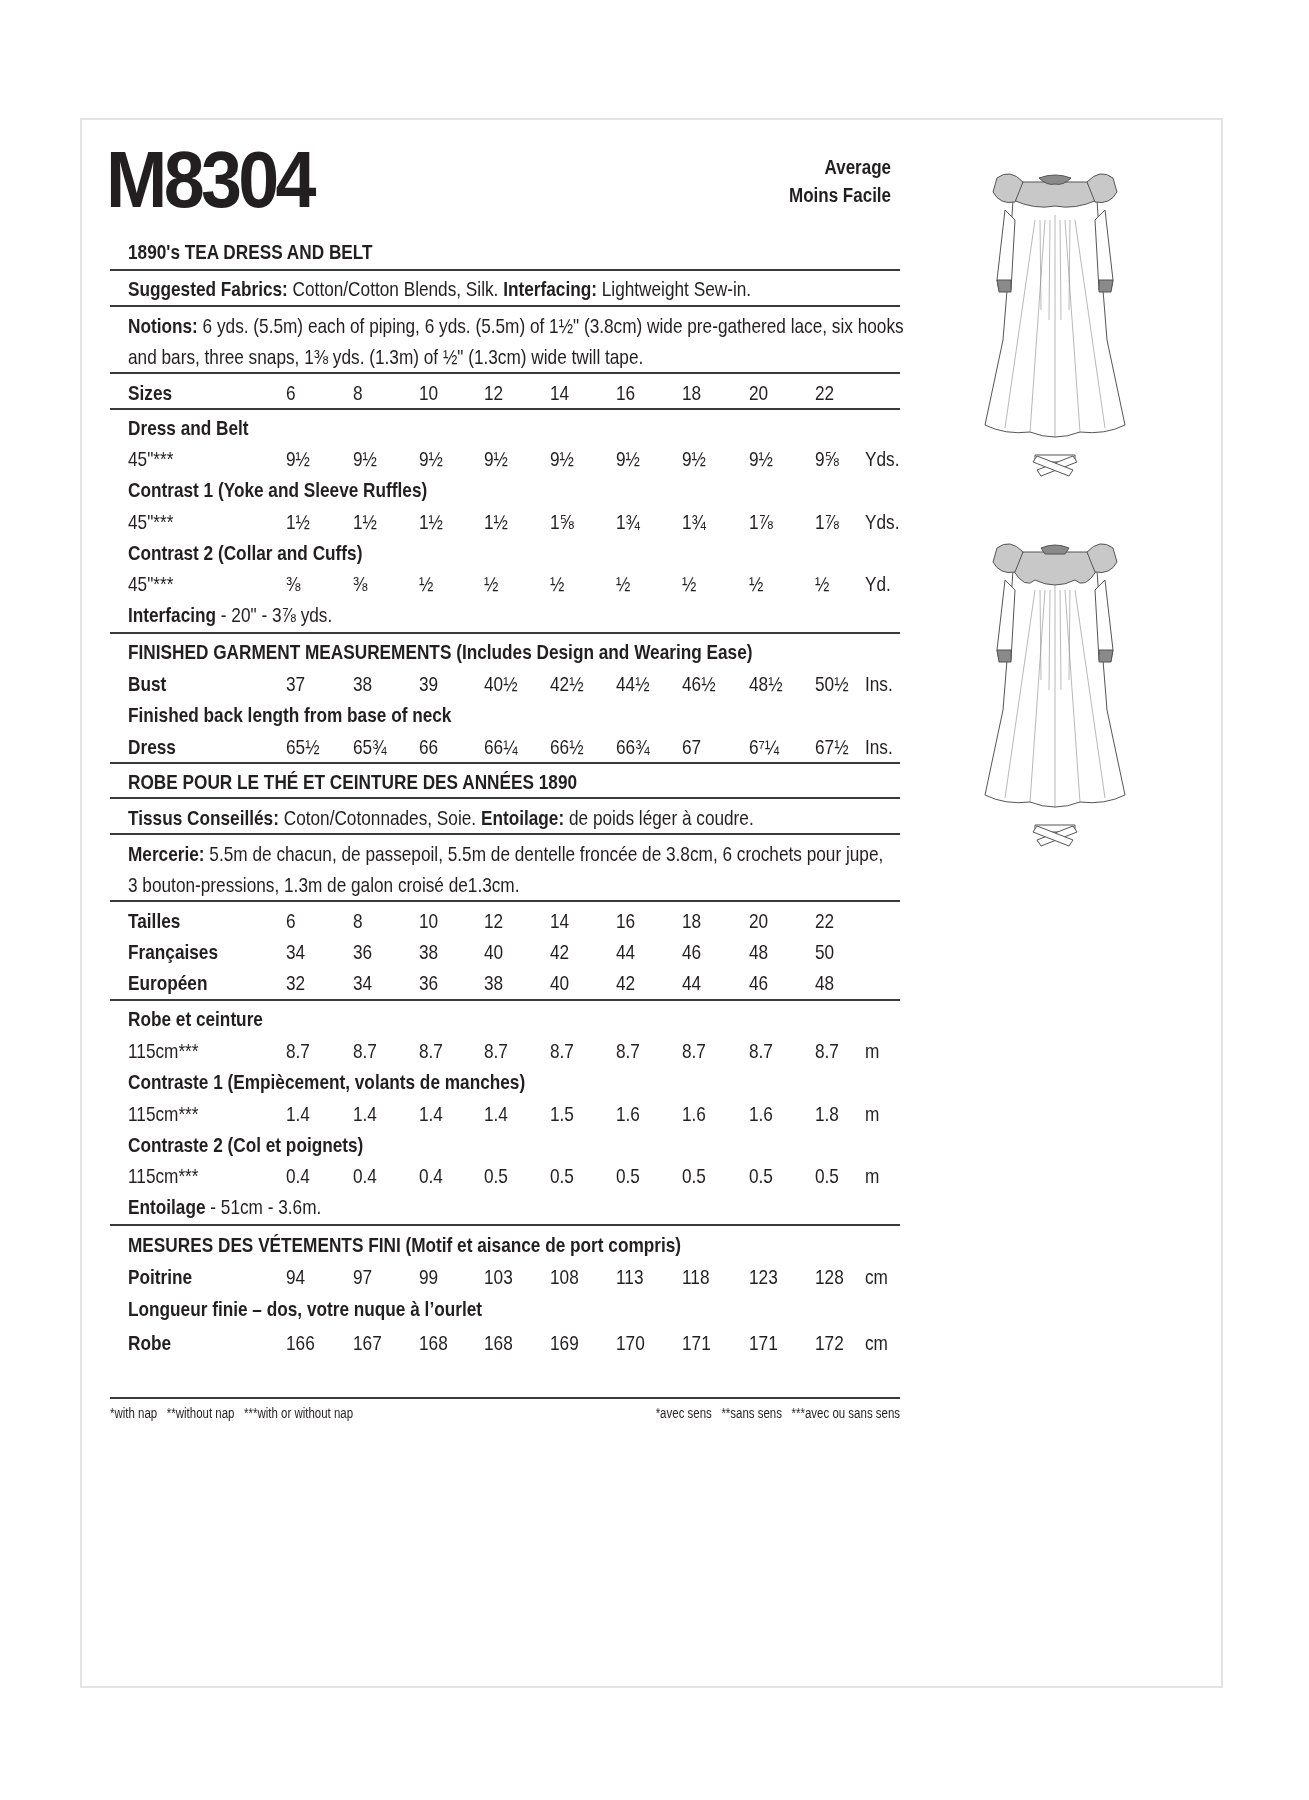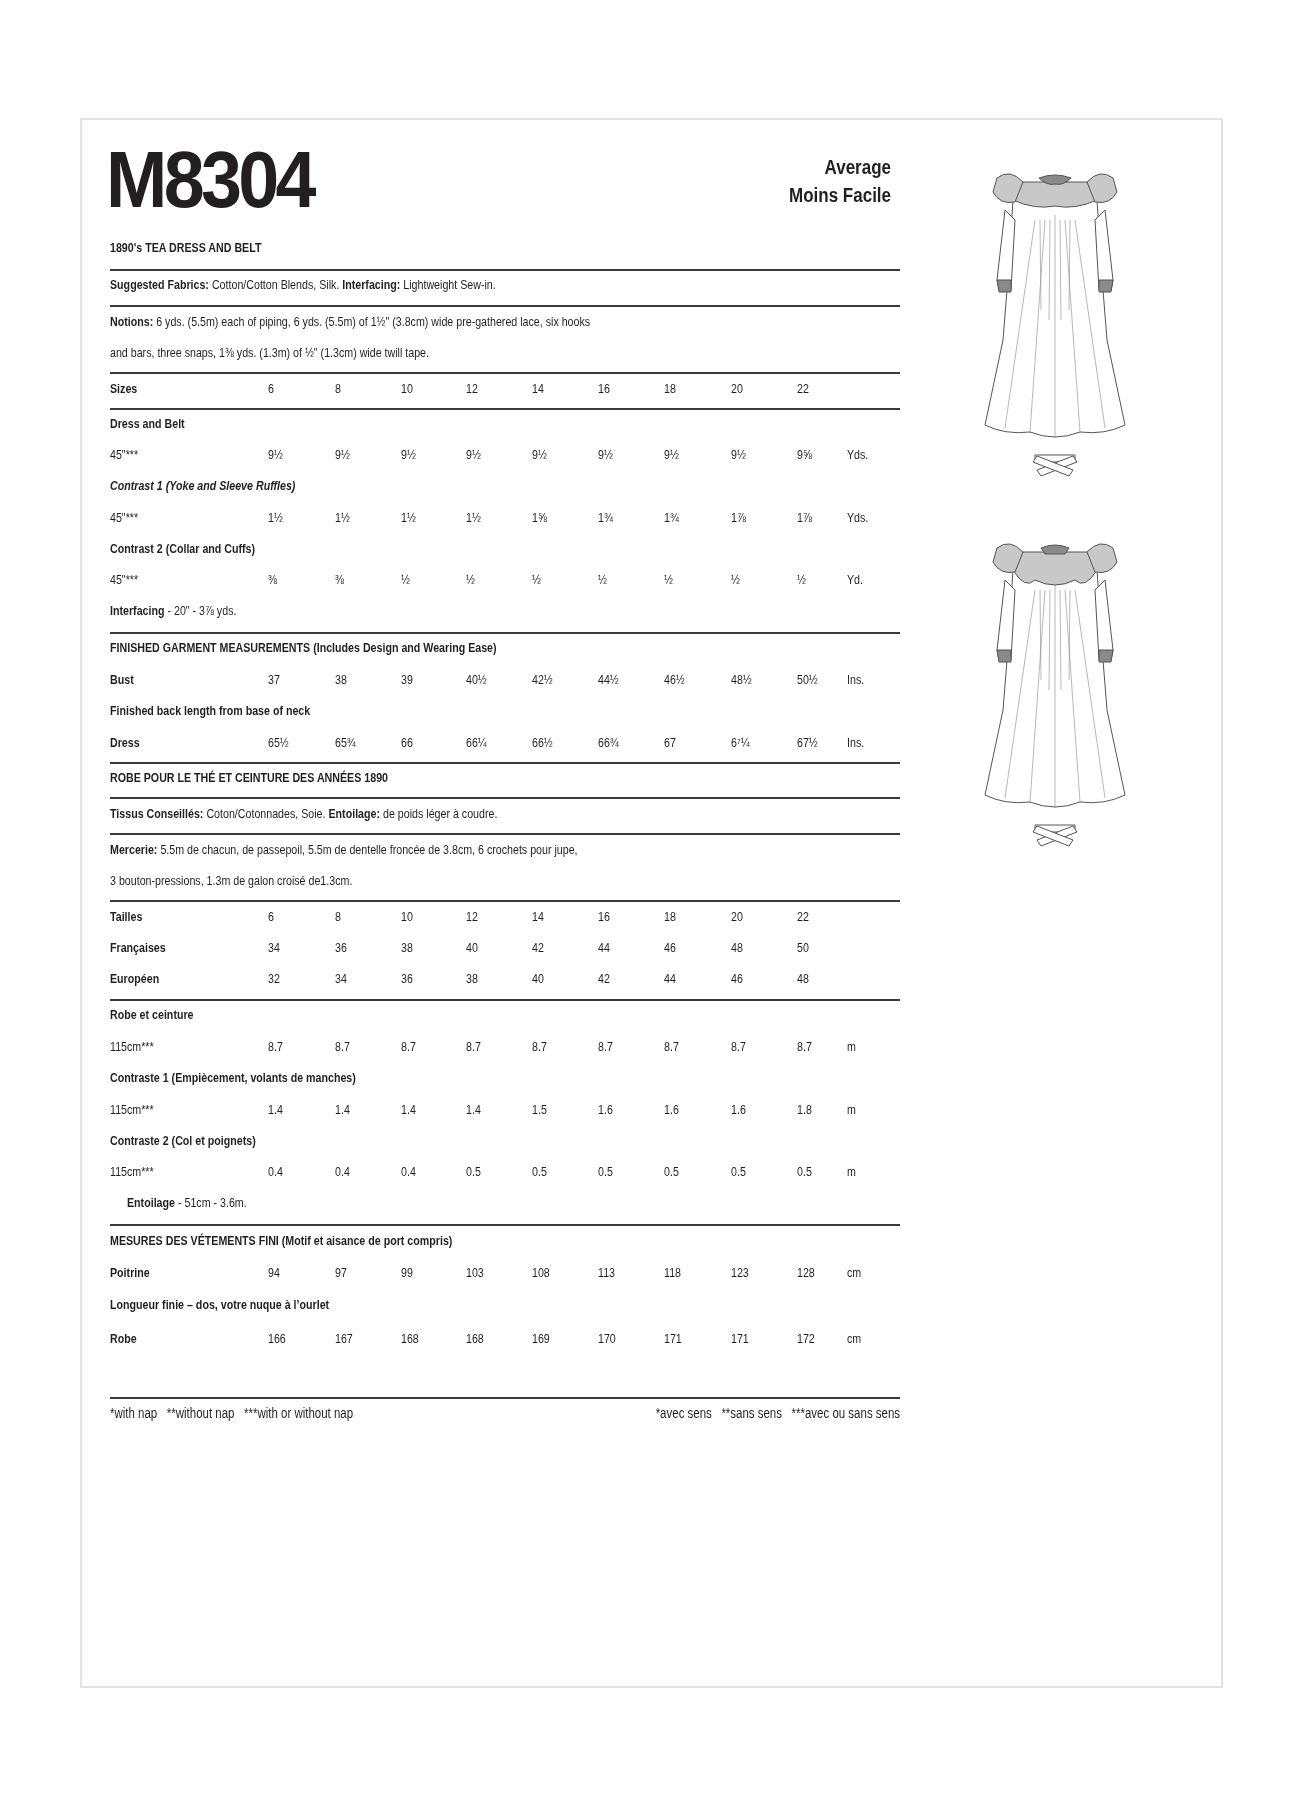--- a/index.html
+++ b/index.html
@@ -11,7 +11,7 @@
           font-weight:bold; font-size:80px; letter-spacing:-4px; line-height:1; transform:scaleX(0.92); transform-origin:left top; }
   .difficulty { position:absolute; right:418px; top:153px; text-align:right; font-weight:bold;
                 font-size:20px; line-height:28px; transform:scaleX(0.85); transform-origin:right top; }
-  .row { position:absolute; left:110px; width:790px; font-size:13px; white-space:nowrap; }
+  .row { position:absolute; left:128px; width:790px; font-size:21px; white-space:nowrap; }
   .cond { transform:scaleX(0.82); transform-origin:left top; display:inline-block; }
   .b { font-weight:bold; }
   .rule { position:absolute; left:110px; width:790px; height:0; border-top:2px solid #3a3a3a; }

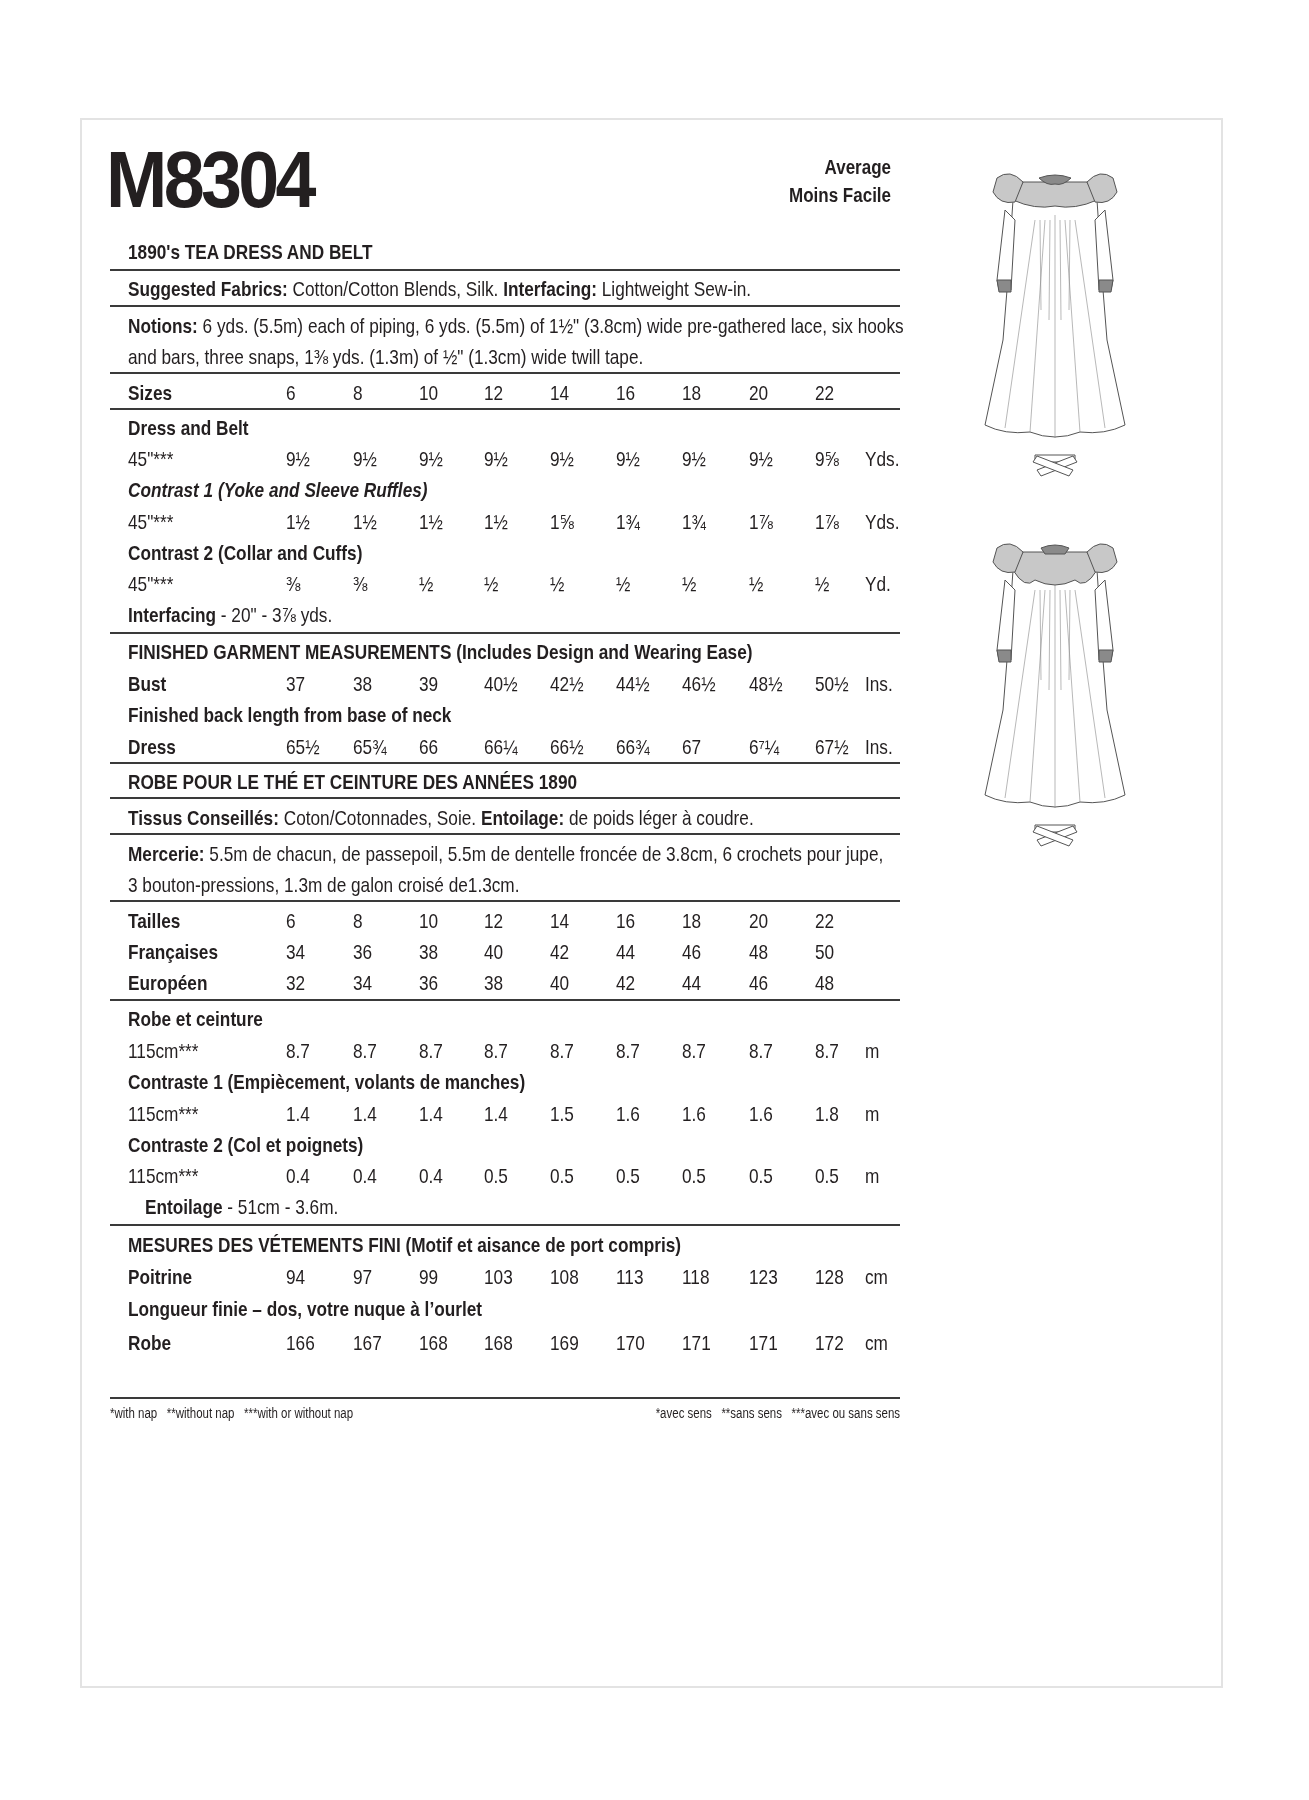--- a/index.html
+++ b/index.html
@@ -76,7 +76,7 @@
     <span class="cell cond" style="font-weight: normal; left: 687px;">9⅝</span>
     <span class="cell cond" style="font-weight: normal; left: 737px;">Yds.</span>
   </div>
-<div class="row" style="top:478px;font-style:italic;"><span class="cond b">Contrast 1 (Yoke and Sleeve Ruffles)</span></div>
+<div class="row" style="top:478px;"><span class="cond b">Contrast 1 (Yoke and Sleeve Ruffles)</span></div>
 <div id="en-y1" class="row" style="top:510px;height:26px;">
     <span class="cell cond" style="font-weight: normal; left: 0px;">45"***</span>
     <span class="cell cond" style="font-weight: normal; left: 158px;">1½</span>

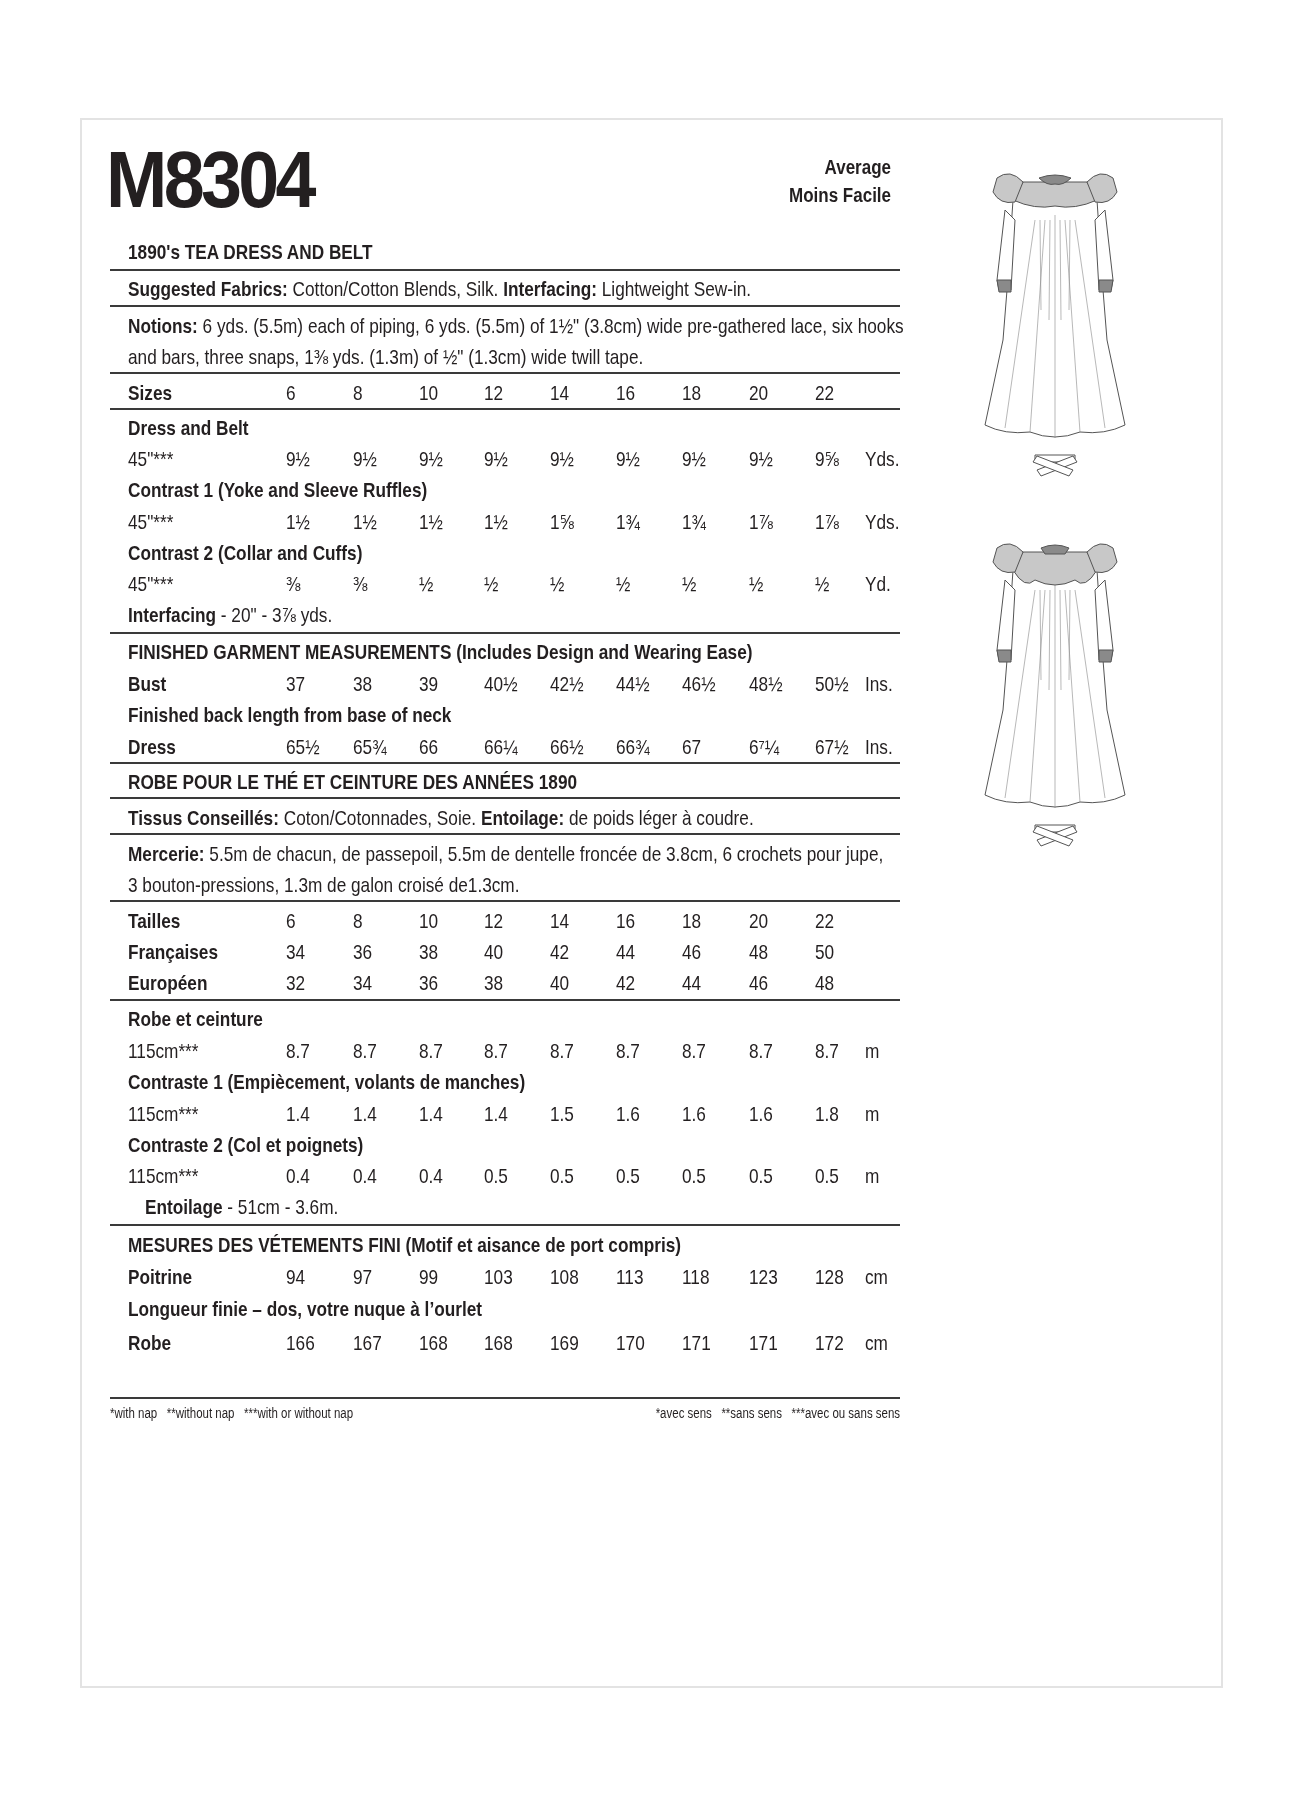--- a/index.html
+++ b/index.html
@@ -239,7 +239,7 @@
     <span class="cell cond" style="font-weight: normal; left: 687px;">0.5</span>
     <span class="cell cond" style="font-weight: normal; left: 737px;">m</span>
   </div>
-<div class="row" style="top:1195px;margin-left:17px;">
+<div class="row" style="top:1195px;">
   <span class="cond"><span class="b">Entoilage</span><span> - 51cm - 3.6m.</span></span>
 </div>
 <div class="rule" style="top:1224px;"></div>

